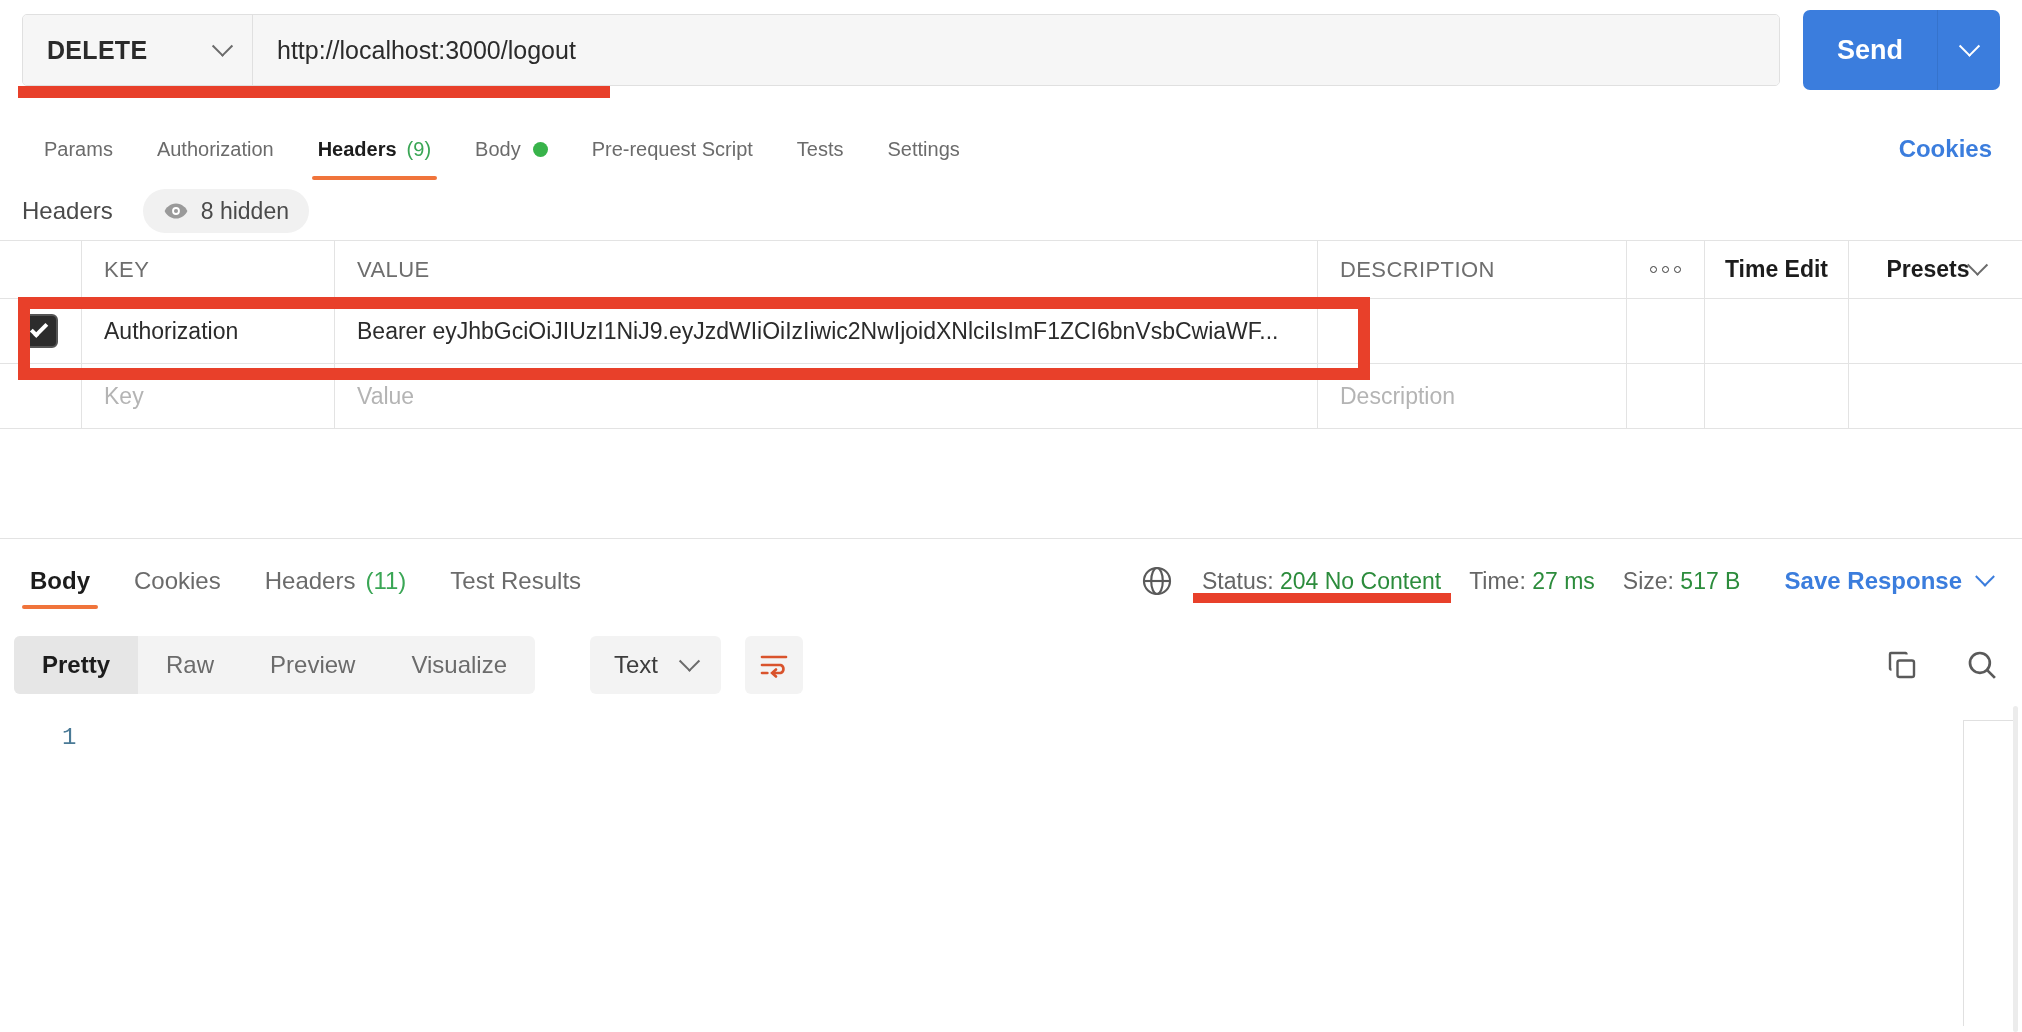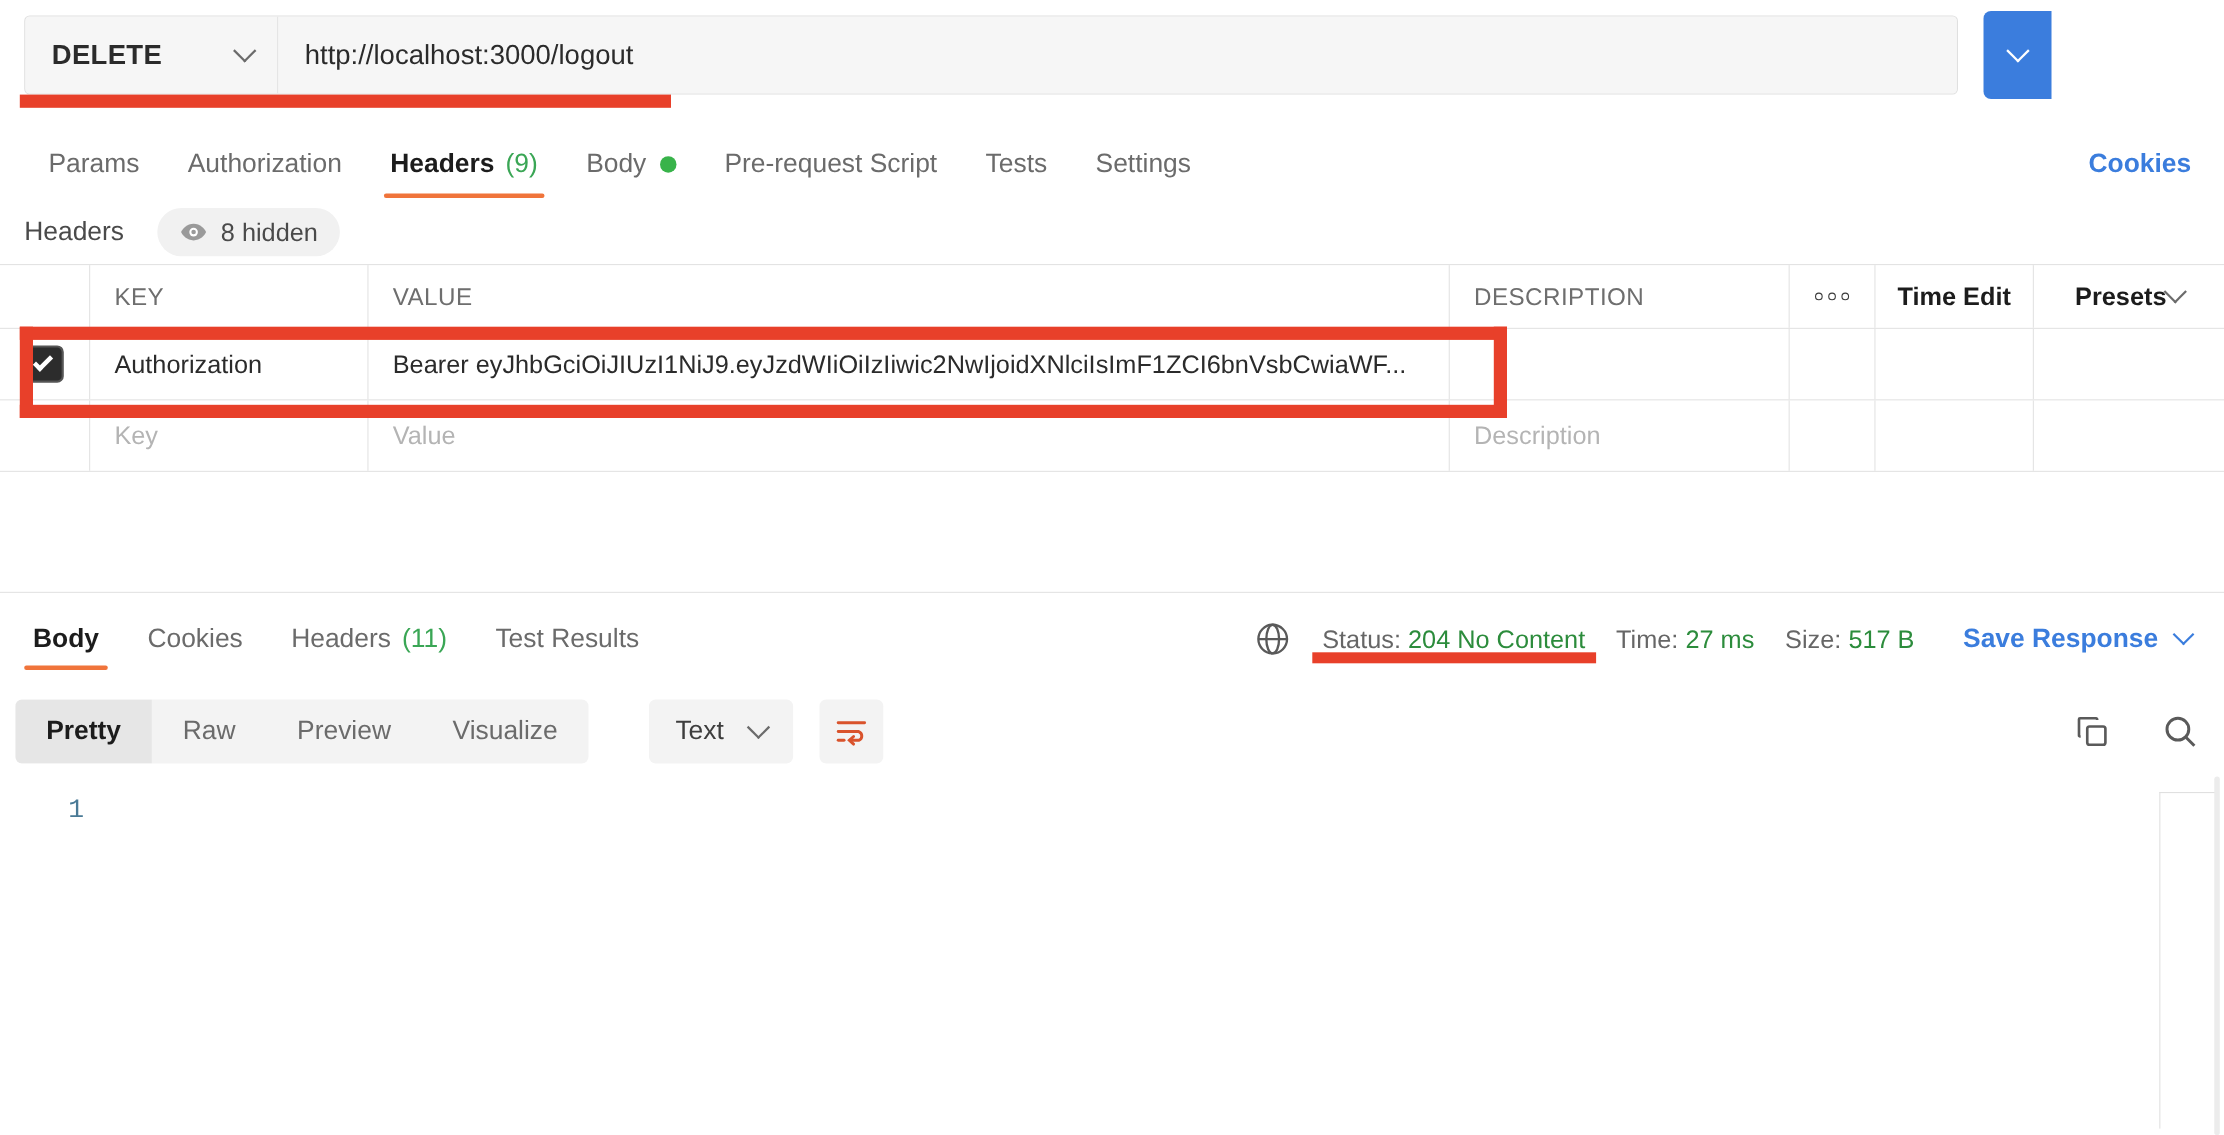--- a/index.html
+++ b/index.html
@@ -274,6 +274,7 @@
       <div class="url-input">http://localhost:3000/logout</div>
     </div>
     <div class="send-btn-group">
+      <div class="send-btn">Send</div>
       <div class="send-caret">
         <span class="chev-white"></span>
       </div>

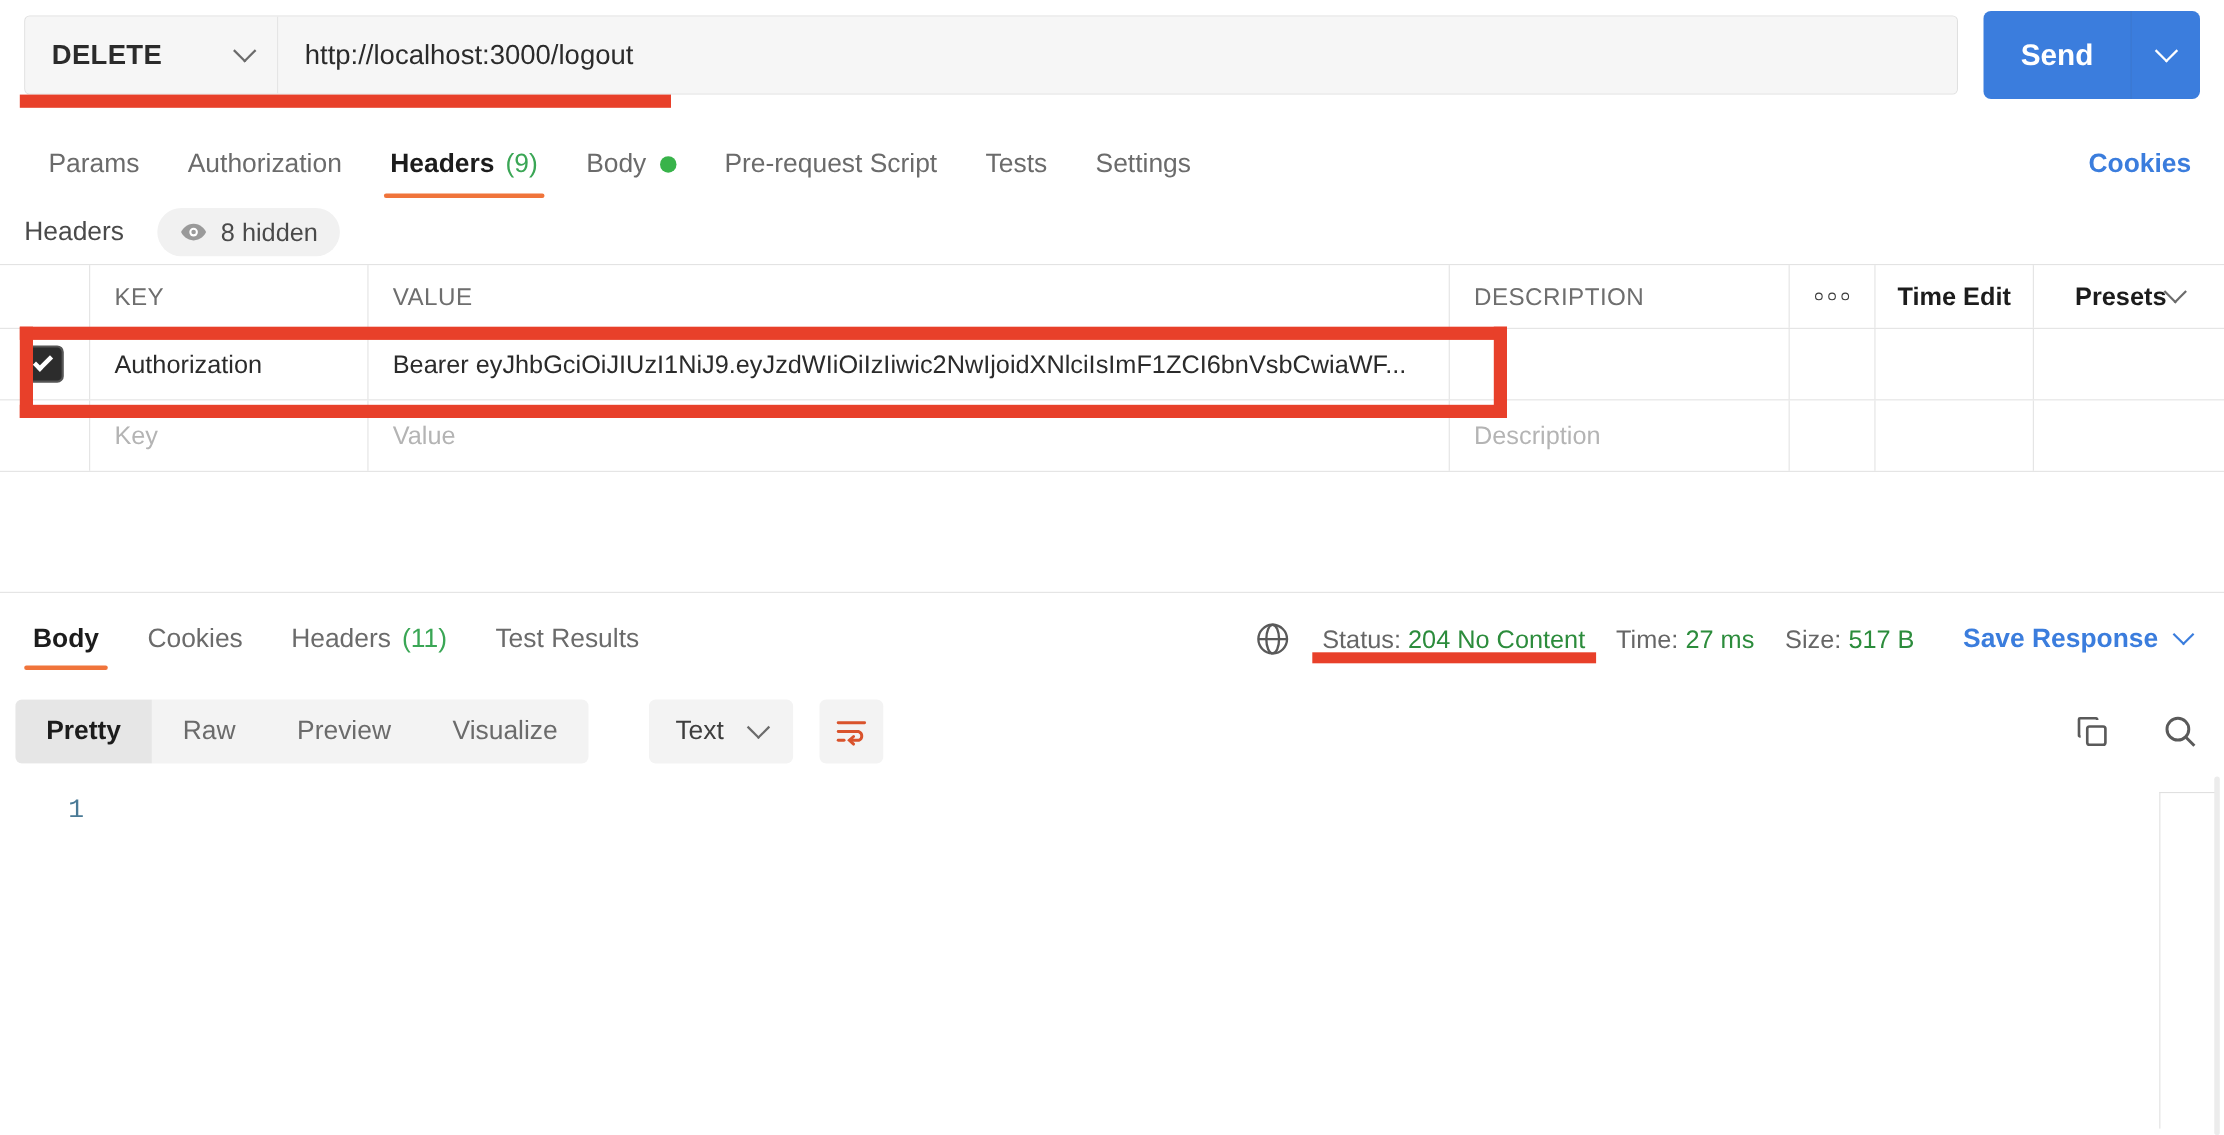--- a/index.html
+++ b/index.html
@@ -76,7 +76,7 @@
   }
   .rtab {
     position: relative; height: 62px; display: flex; align-items: center;
-    padding: 0 22px; font-size: 24px; color: #6b6b6b; cursor: pointer;
+    padding: 0 22px; font-size: 20px; color: #6b6b6b; cursor: pointer;
     white-space: nowrap;
   }
   .rtab.active { color: #1c1c1c; font-weight: bold; }

